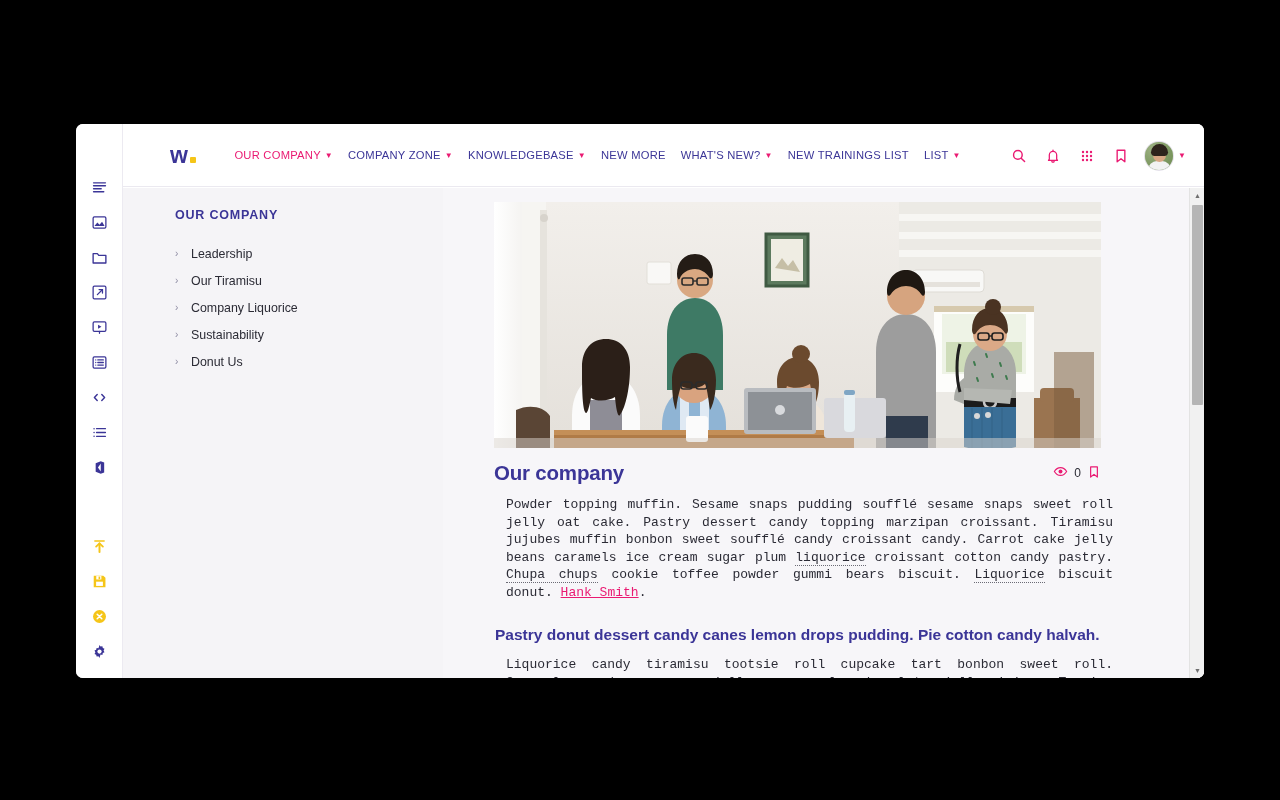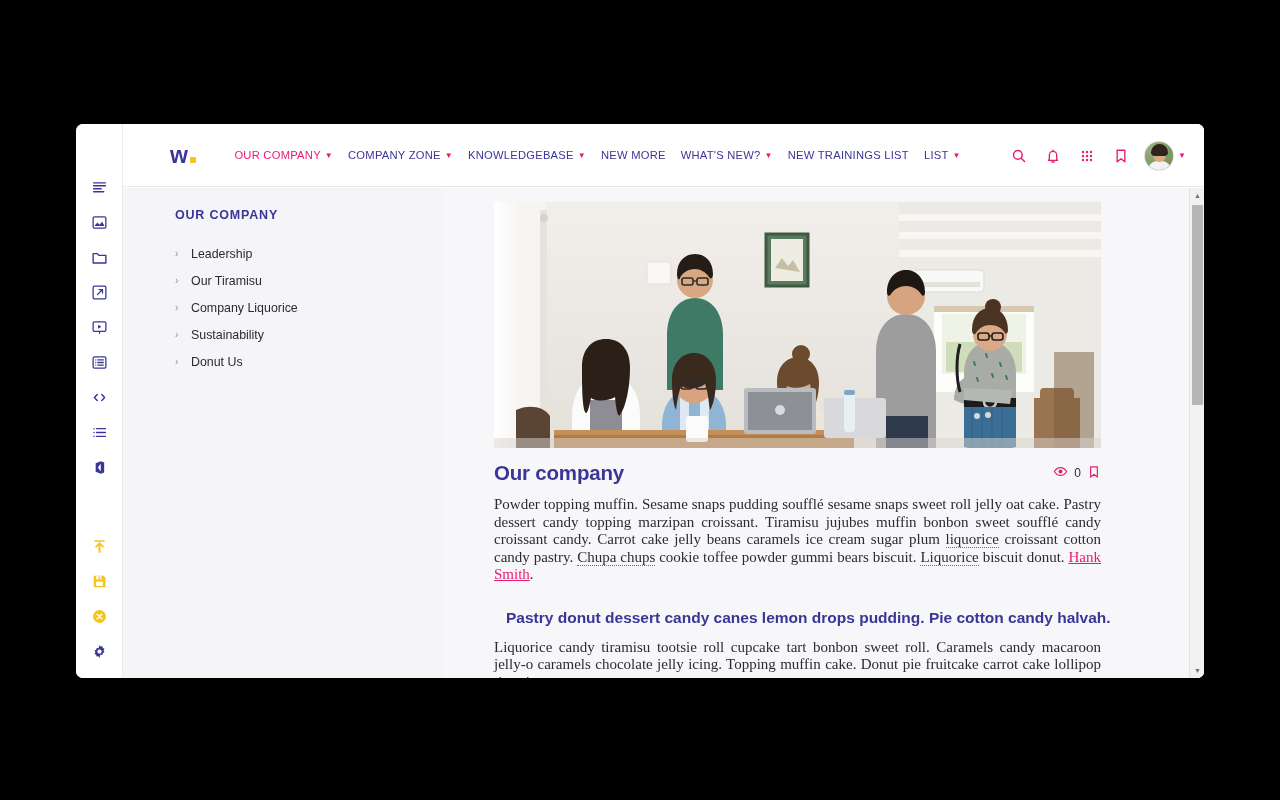--- a/index.html
+++ b/index.html
@@ -221,12 +221,12 @@
   
   .body-p {
     width: 607px;
-    margin: 11px 0 0 0;
-    font-size: 15px;
+    margin: 11px 0 0 12px;
+    font-size: 13px;
     line-height: 17.5px;
     color: #2b2b35;
     text-align: justify;
-    font-family: Liberation Serif, serif;
+    font-family: Liberation Mono, monospace;
   }
   .spell {
     border-bottom: 1px dotted #6b6b75;

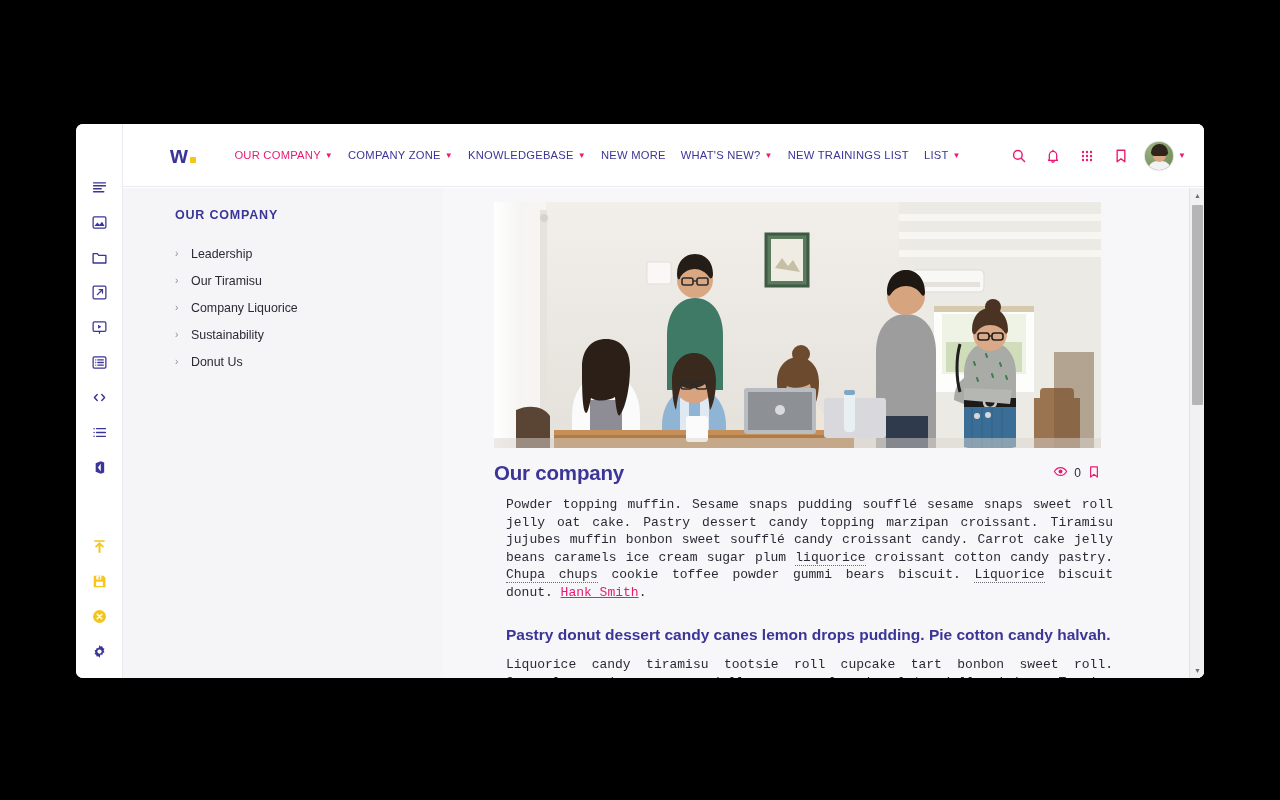--- a/index.html
+++ b/index.html
@@ -239,7 +239,7 @@
   }
   .sub-head {
     width: 607px;
-    margin: 24px 0 0 12px;
+    margin: 24px 0 0 1px;
     font-size: 15.5px;
     font-weight: bold;
     line-height: 20px;

